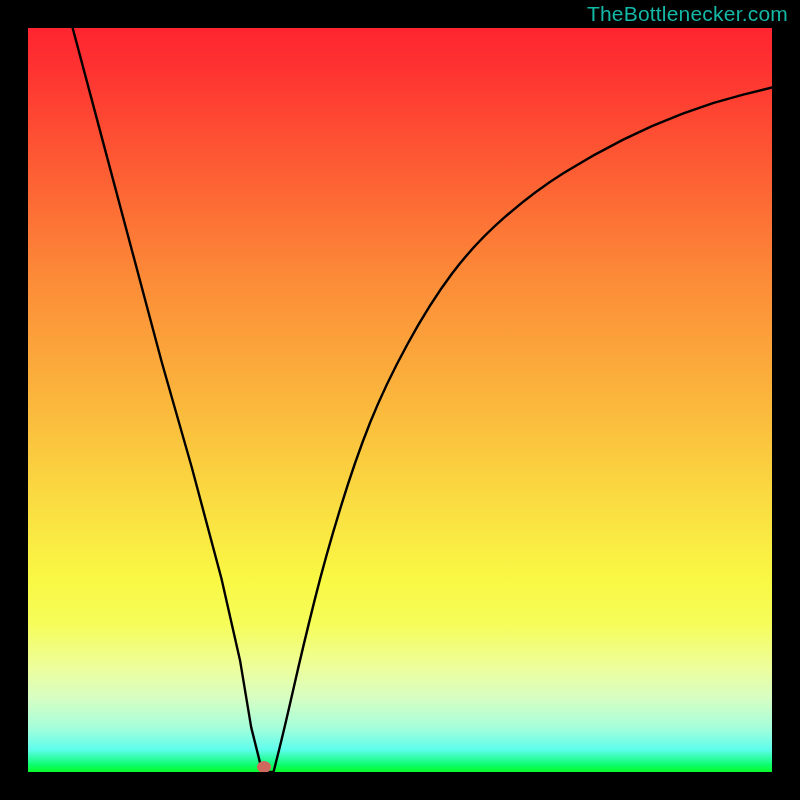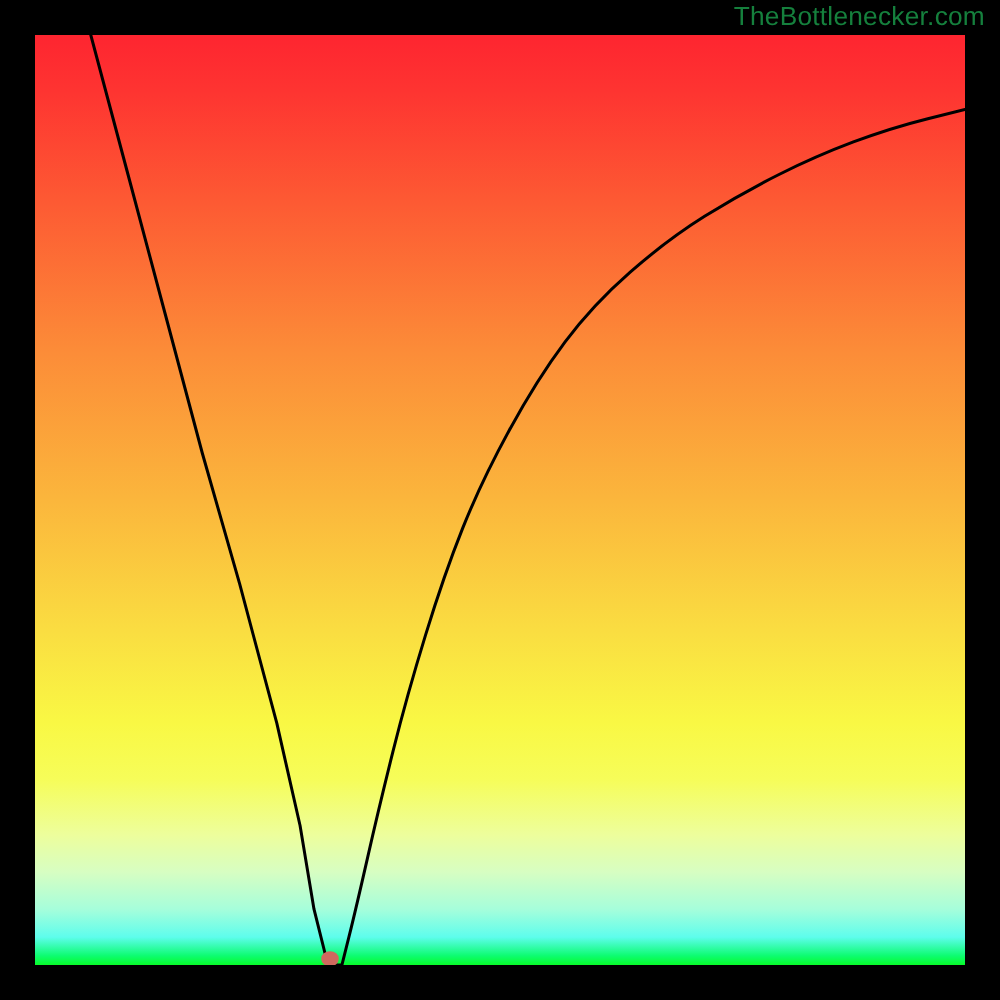--- a/index.html
+++ b/index.html
@@ -51,7 +51,7 @@
     position: absolute;
     top: 2px;
     right: 12px;
-    color: #15803d;
+    color: #14b8a6;
     font-size: 21px;
     font-weight: 500;
     letter-spacing: 0.2px;

